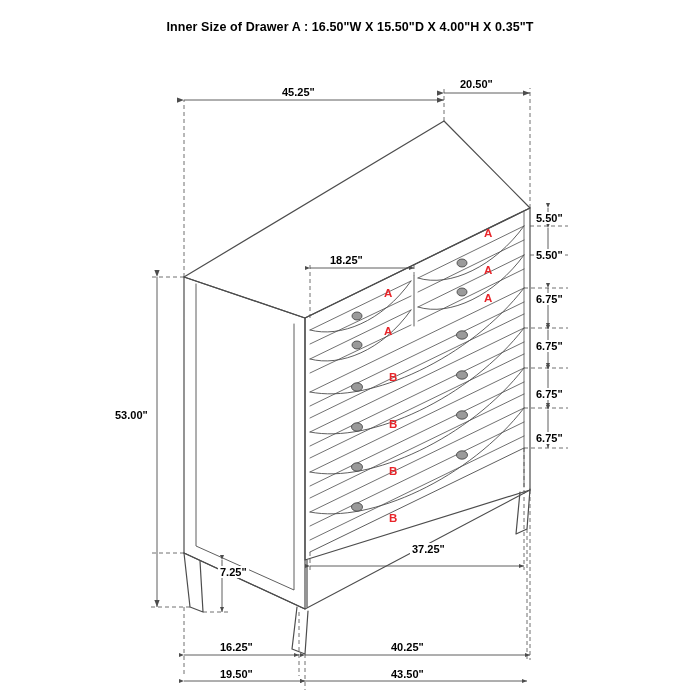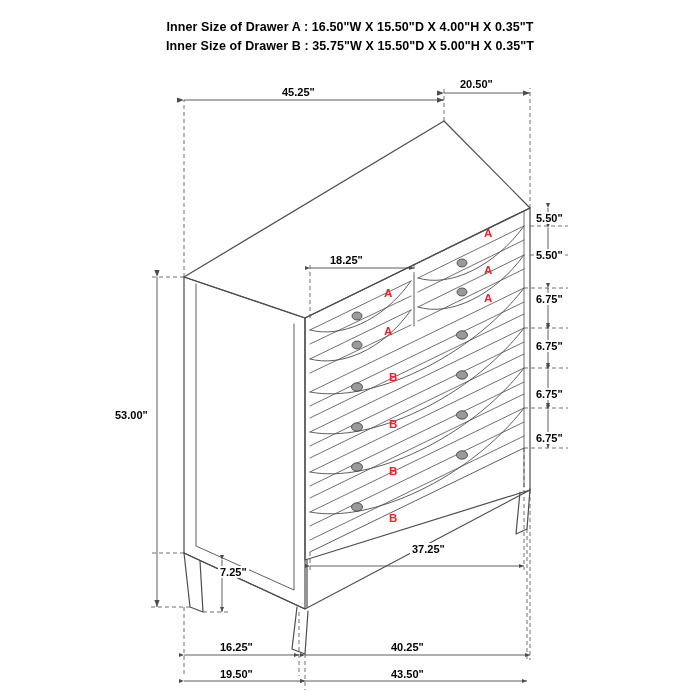--- a/index.html
+++ b/index.html
@@ -66,7 +66,6 @@
 
   <div class="title-block">
     <div class="title-line">Inner Size of Drawer A : 16.50"W X 15.50"D X 4.00"H X 0.35"T</div>
-    <div class="title-line">Inner Size of Drawer B : 35.75"W X 15.50"D X 5.00"H X 0.35"T</div>
   </div>
 
   <svg class="diagram" viewBox="0 0 700 700">

